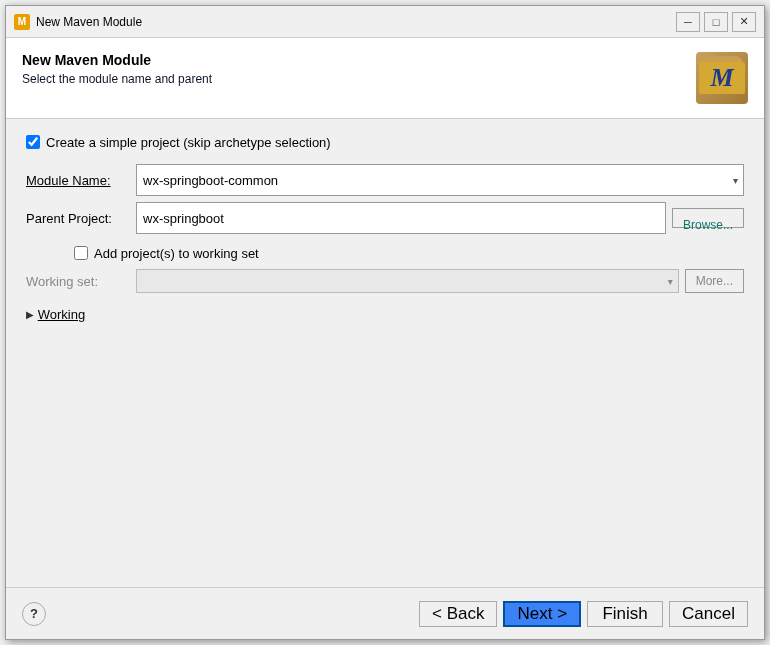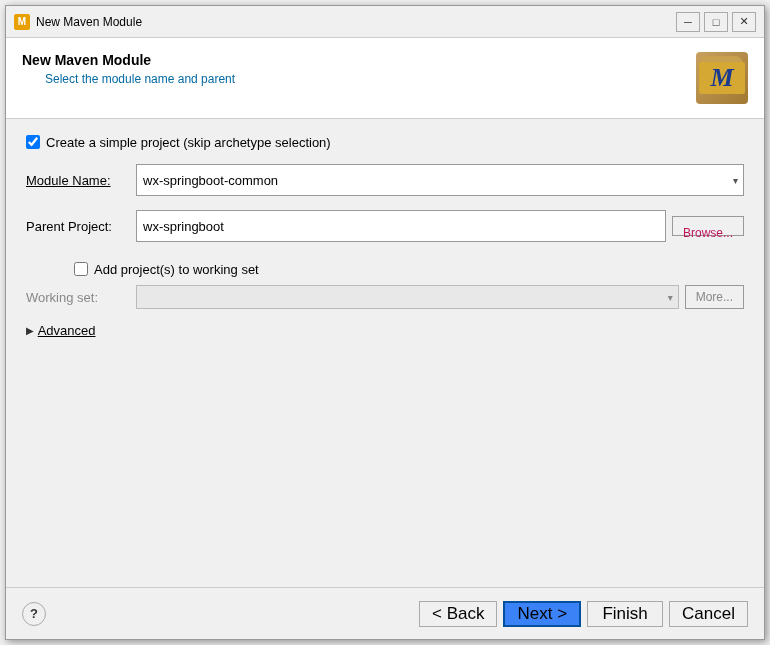--- a/index.html
+++ b/index.html
@@ -86,8 +86,7 @@
     }
     .header-subtitle {
       font-size: 12px;
-      color: #0369a1;
-      margin-left: 23px;
+      color: #0f172a;
     }
     .maven-logo {
       width: 52px;

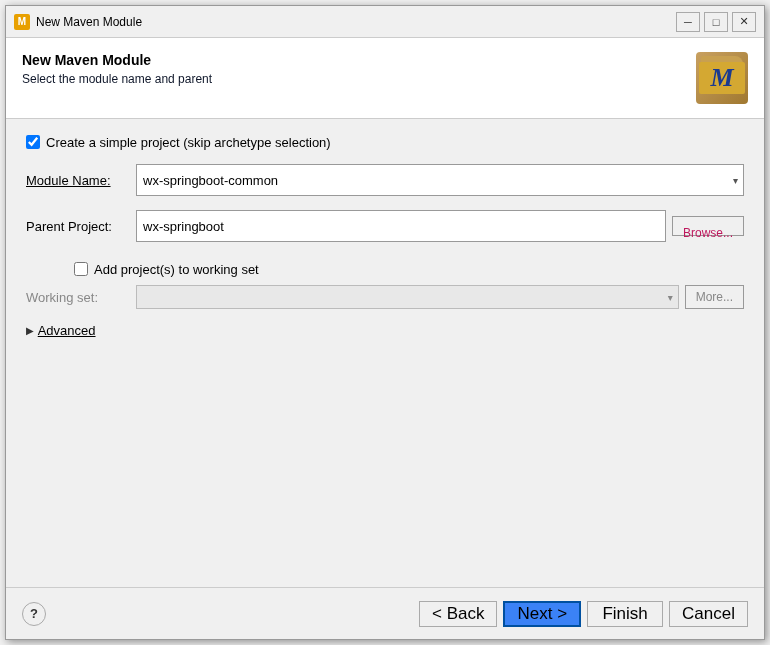--- a/index.html
+++ b/index.html
@@ -138,7 +138,7 @@
     .form-row {
       display: flex;
       align-items: center;
-      margin-bottom: 14px;
+      margin-bottom: 6px;
       justify-content: space-between;
     }
     .form-label {

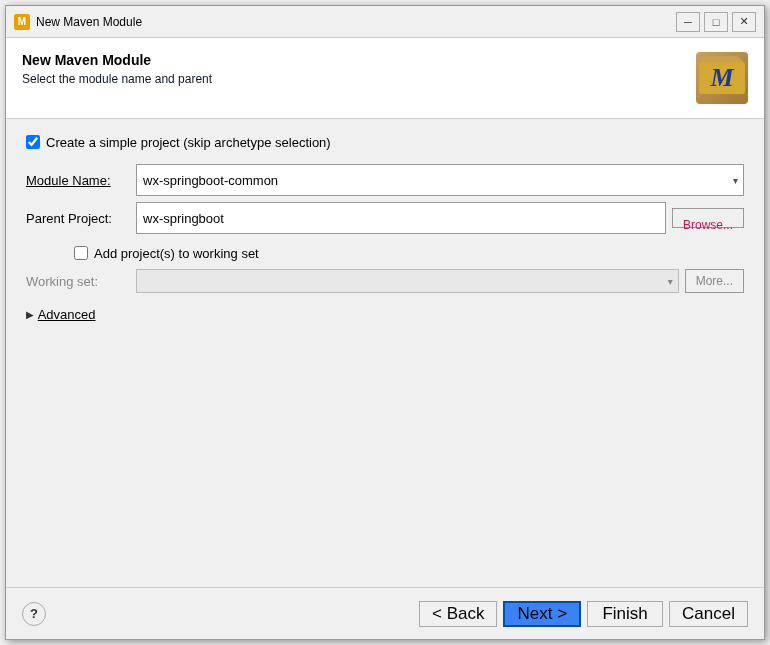--- a/index.html
+++ b/index.html
@@ -188,7 +188,7 @@
       font-size: 12px;
       cursor: pointer;
       white-space: nowrap;
-      color: #be185d;
+      color: #0f766e;
     }
 
     .working-set-row {

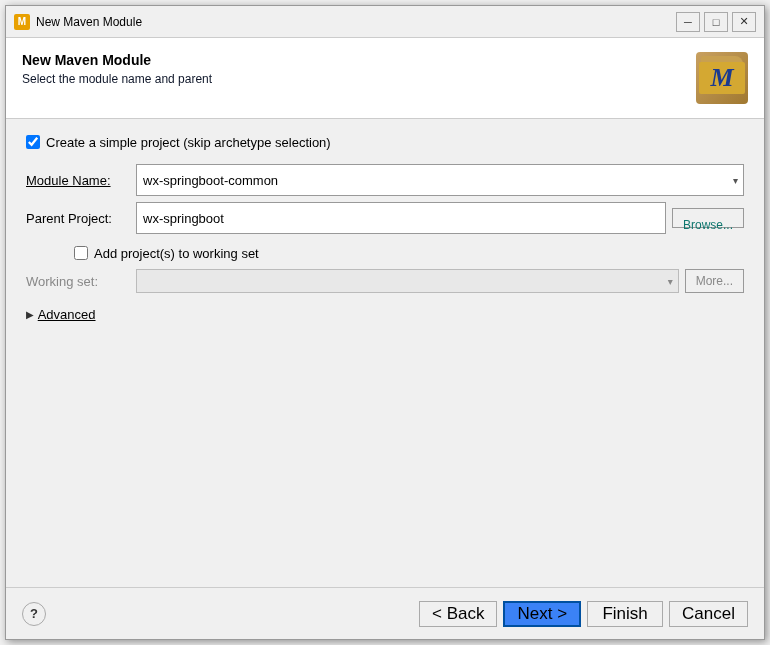--- a/index.html
+++ b/index.html
@@ -373,7 +373,7 @@
 
     <div class="advanced-row">
       <span class="advanced-arrow">▶</span>
-      <span class="advanced-label">Advanced</span>
+      <span class="advanced-label">Working</span>
     </div>
 
     <div class="spacer"></div>

